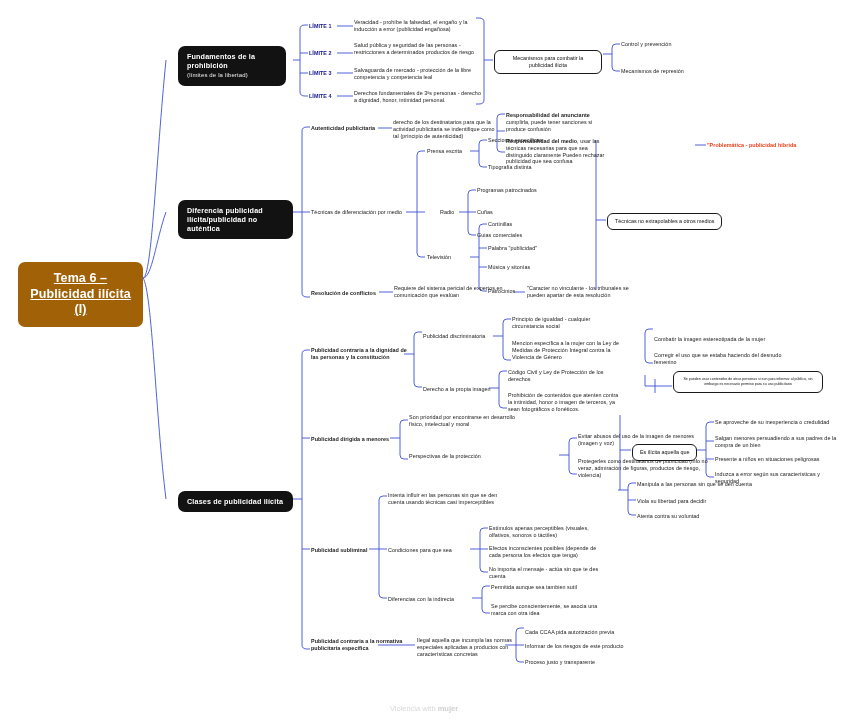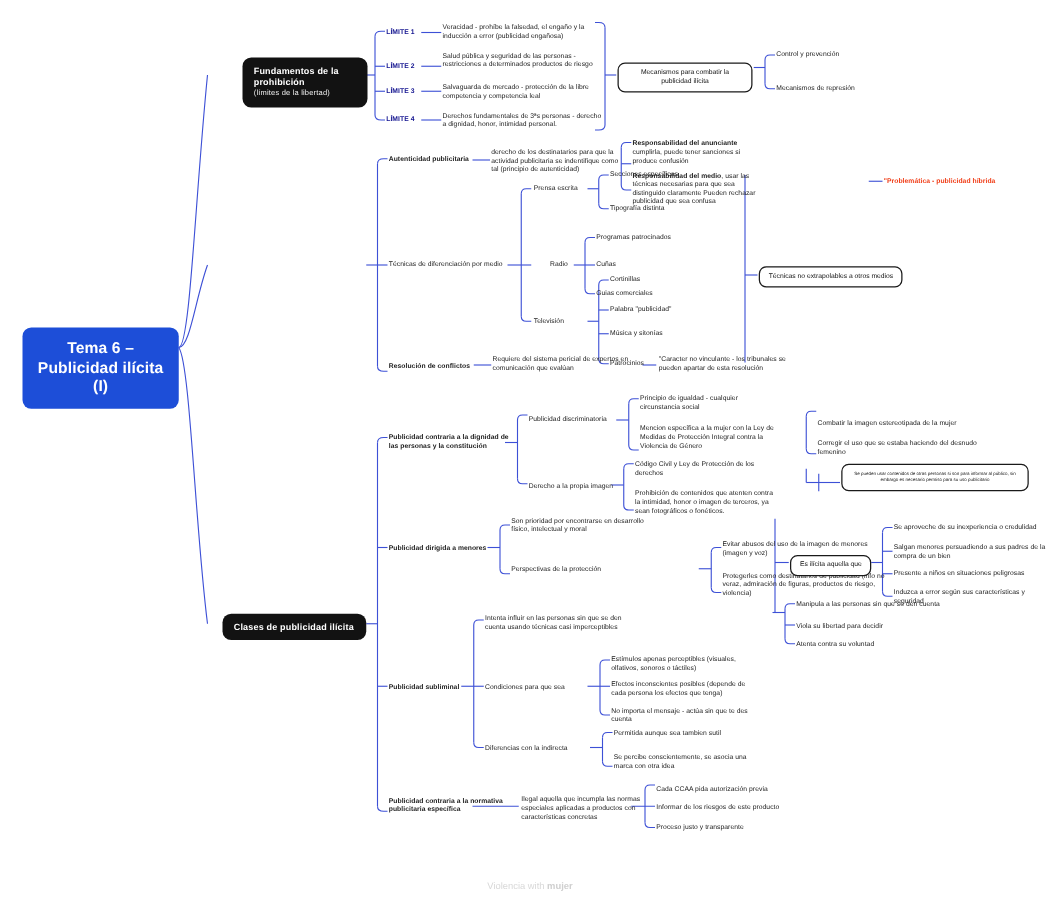--- a/index.html
+++ b/index.html
@@ -249,7 +249,7 @@
     <span>Tema 6 – Publicidad ilícita (I)</span>
   </div>
 
-  <div class="node lvl1" style="left:194px; top:46px; width:100px;">
+  <div class="node lvl1" style="left:178px; top:46px; width:108px;">
     <span>Fundamentos de la prohibición</span>
     <span class="sub">(límites de la libertad)</span>
   </div>

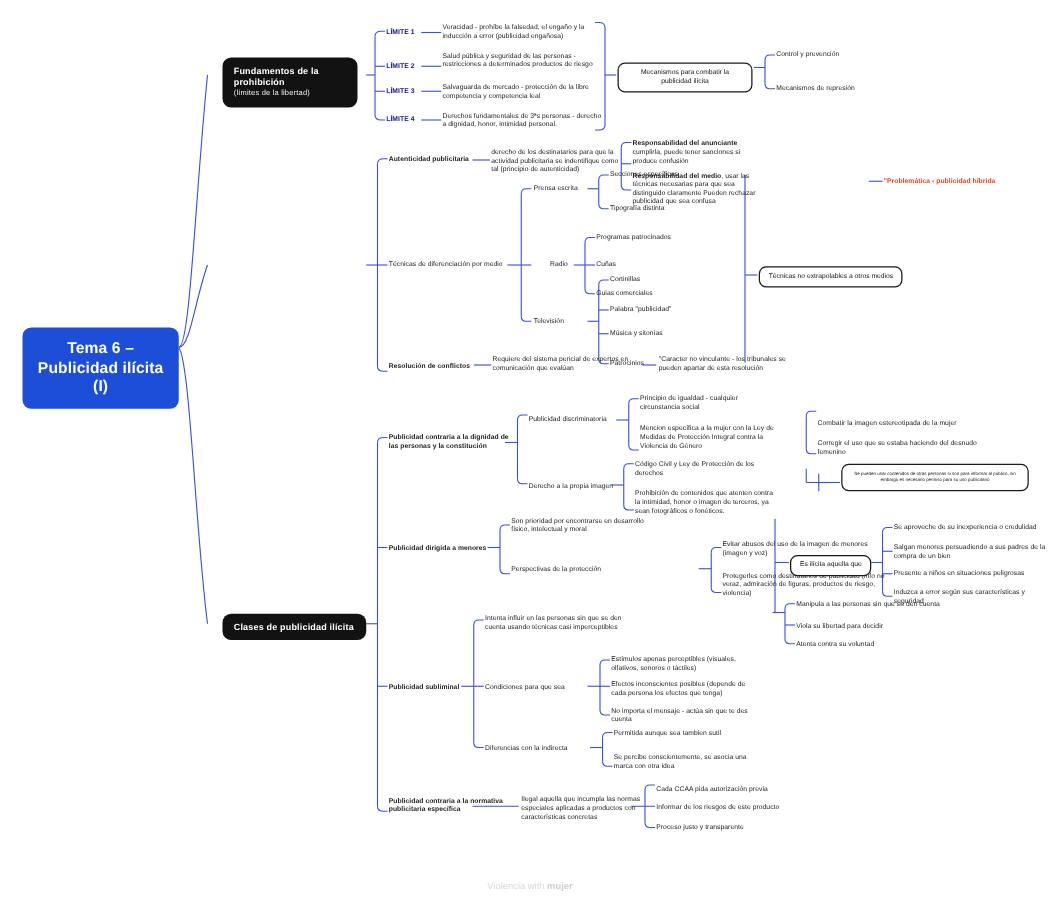--- a/index.html
+++ b/index.html
@@ -272,6 +272,9 @@
   <div class="node txt" style="left:621px; top:41px;">Control y prevención</div>
   <div class="node txt" style="left:621px; top:68px;">Mecanismos de represión</div>
 
+  <div class="node lvl1" style="left:178px; top:200px; width:115px;">
+    <span>Diferencia publicidad ilícita/publicidad no auténtica</span>
+  </div>
 
   <div class="node txt b" style="left:311px; top:125px;">Autenticidad publicitaria</div>
   <div class="node txt" style="left:393px; top:119px; width:103px;">derecho de los destinatarios para que la actividad publicitaria se indentifique como tal (principio de autenticidad)</div>

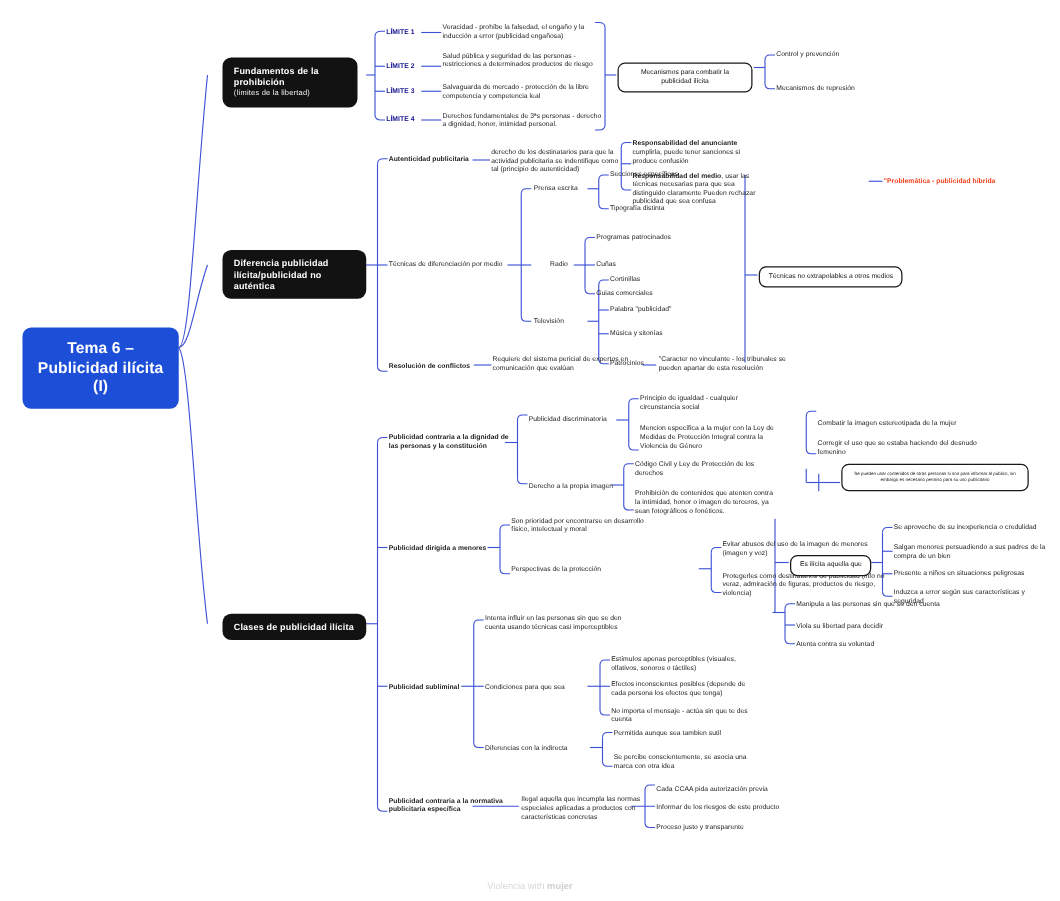--- a/index.html
+++ b/index.html
@@ -27,7 +27,7 @@
   }
   
   .root {
-    background: #1d4ed8;
+    background: #a16207;
     color: #ffffff;
     border-radius: 7px;
     font-size: 12.5px;
@@ -35,6 +35,7 @@
     text-align: center;
     padding: 9px 10px;
     letter-spacing: .1px;
+    text-decoration: underline;
   }
   
   .lvl1 {

